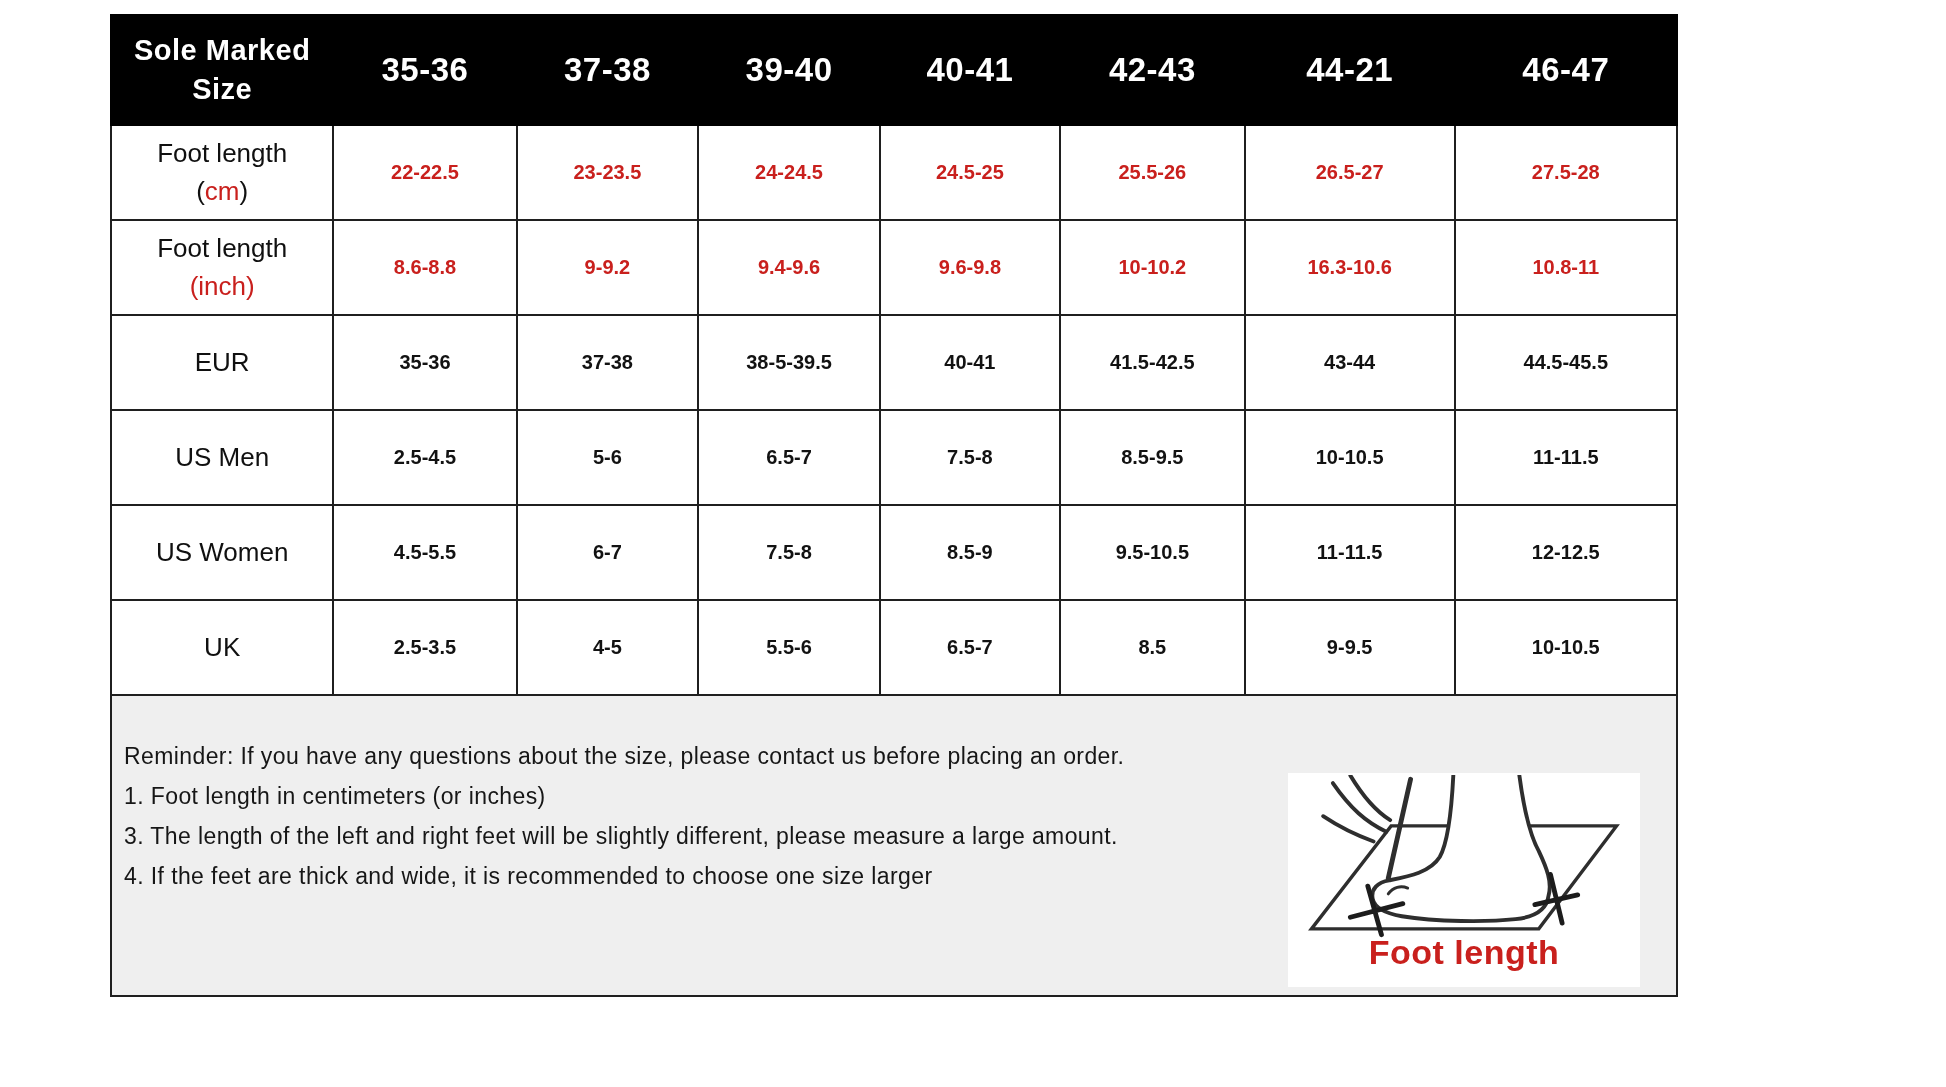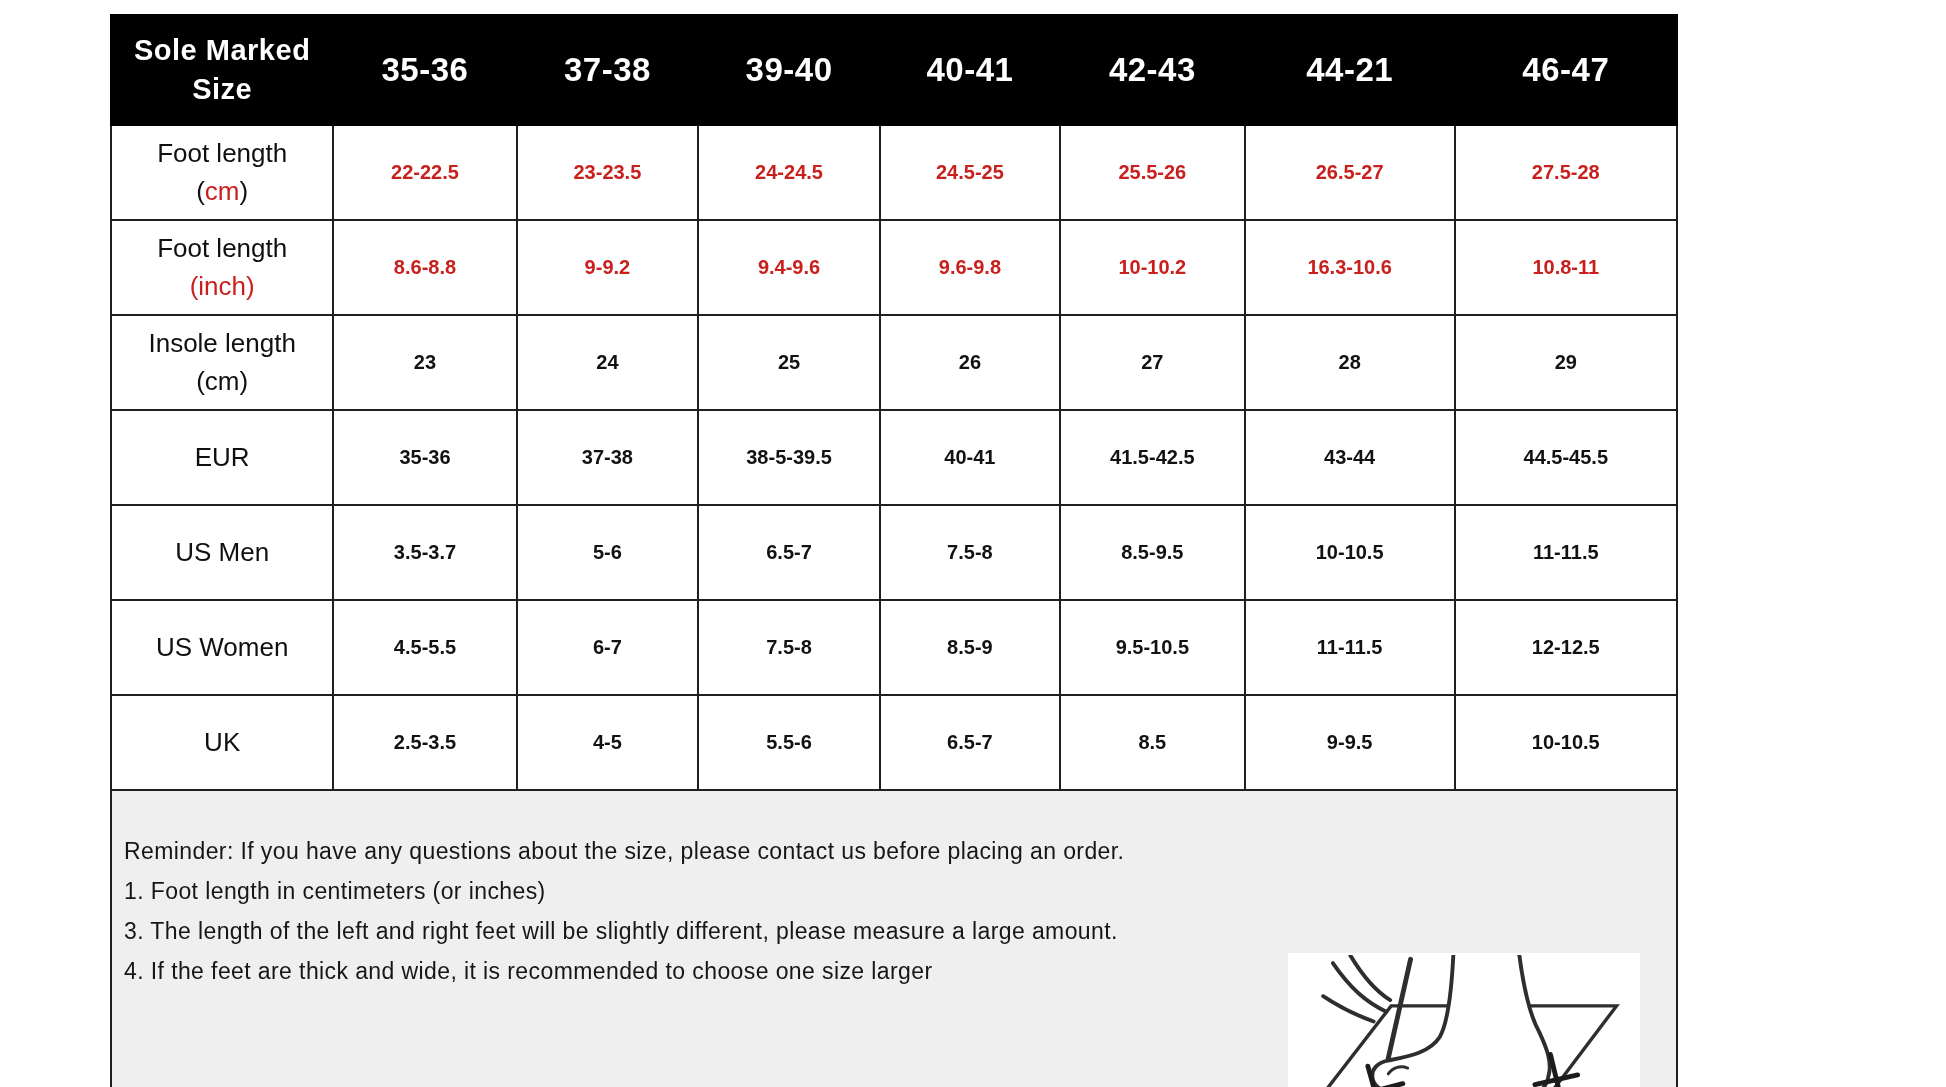--- a/index.html
+++ b/index.html
@@ -147,19 +147,6 @@
         </tr>
         <tr>
           <td class="rowlabel">
-            <div>Insole length</div>
-            <div>(cm)</div>
-          </td>
-          <td class="val">23</td>
-          <td class="val">24</td>
-          <td class="val">25</td>
-          <td class="val">26</td>
-          <td class="val">27</td>
-          <td class="val">28</td>
-          <td class="val">29</td>
-        </tr>
-        <tr>
-          <td class="rowlabel">
             <div>EUR</div>
           </td>
           <td class="val">35-36</td>

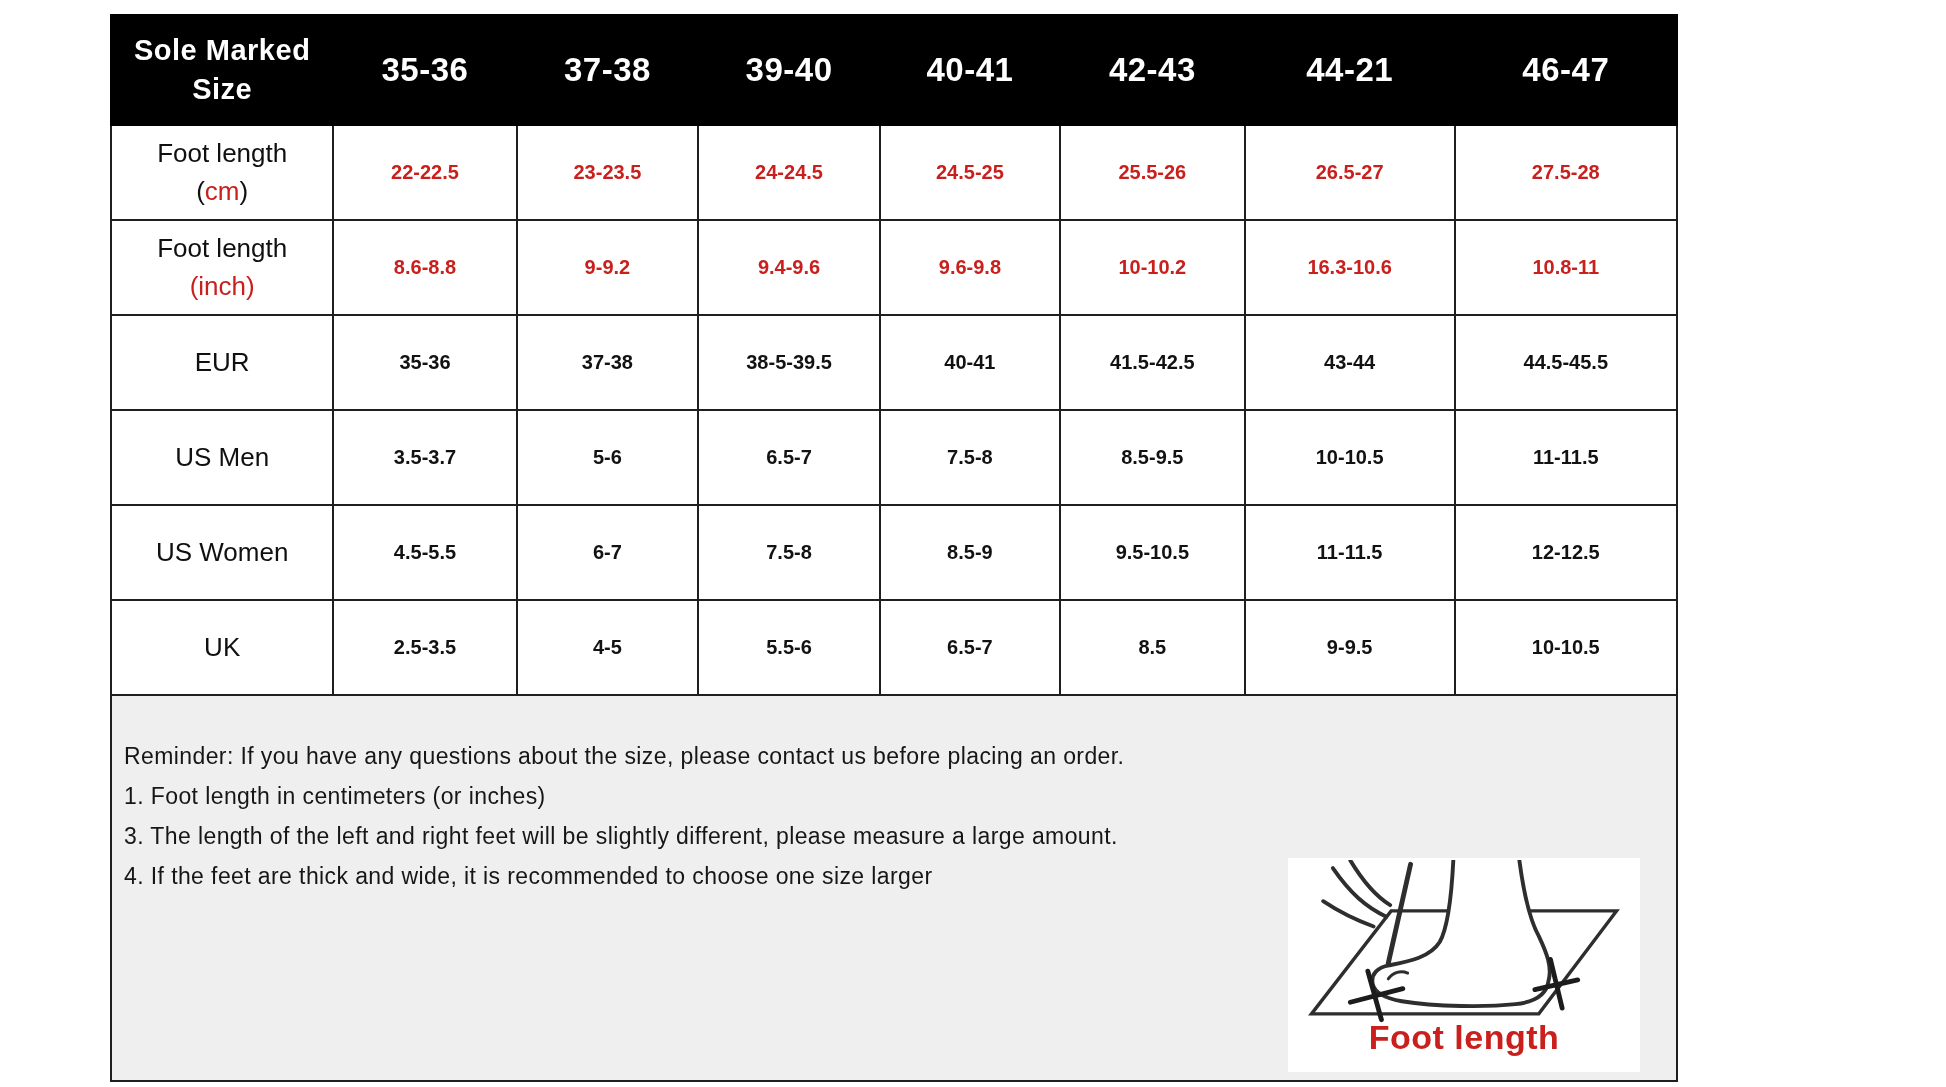--- a/index.html
+++ b/index.html
@@ -161,7 +161,7 @@
           <td class="rowlabel">
             <div>US Men</div>
           </td>
-          <td class="val">3.5-3.7</td>
+          <td class="val">2.5-4.5</td>
           <td class="val">5-6</td>
           <td class="val">6.5-7</td>
           <td class="val">7.5-8</td>

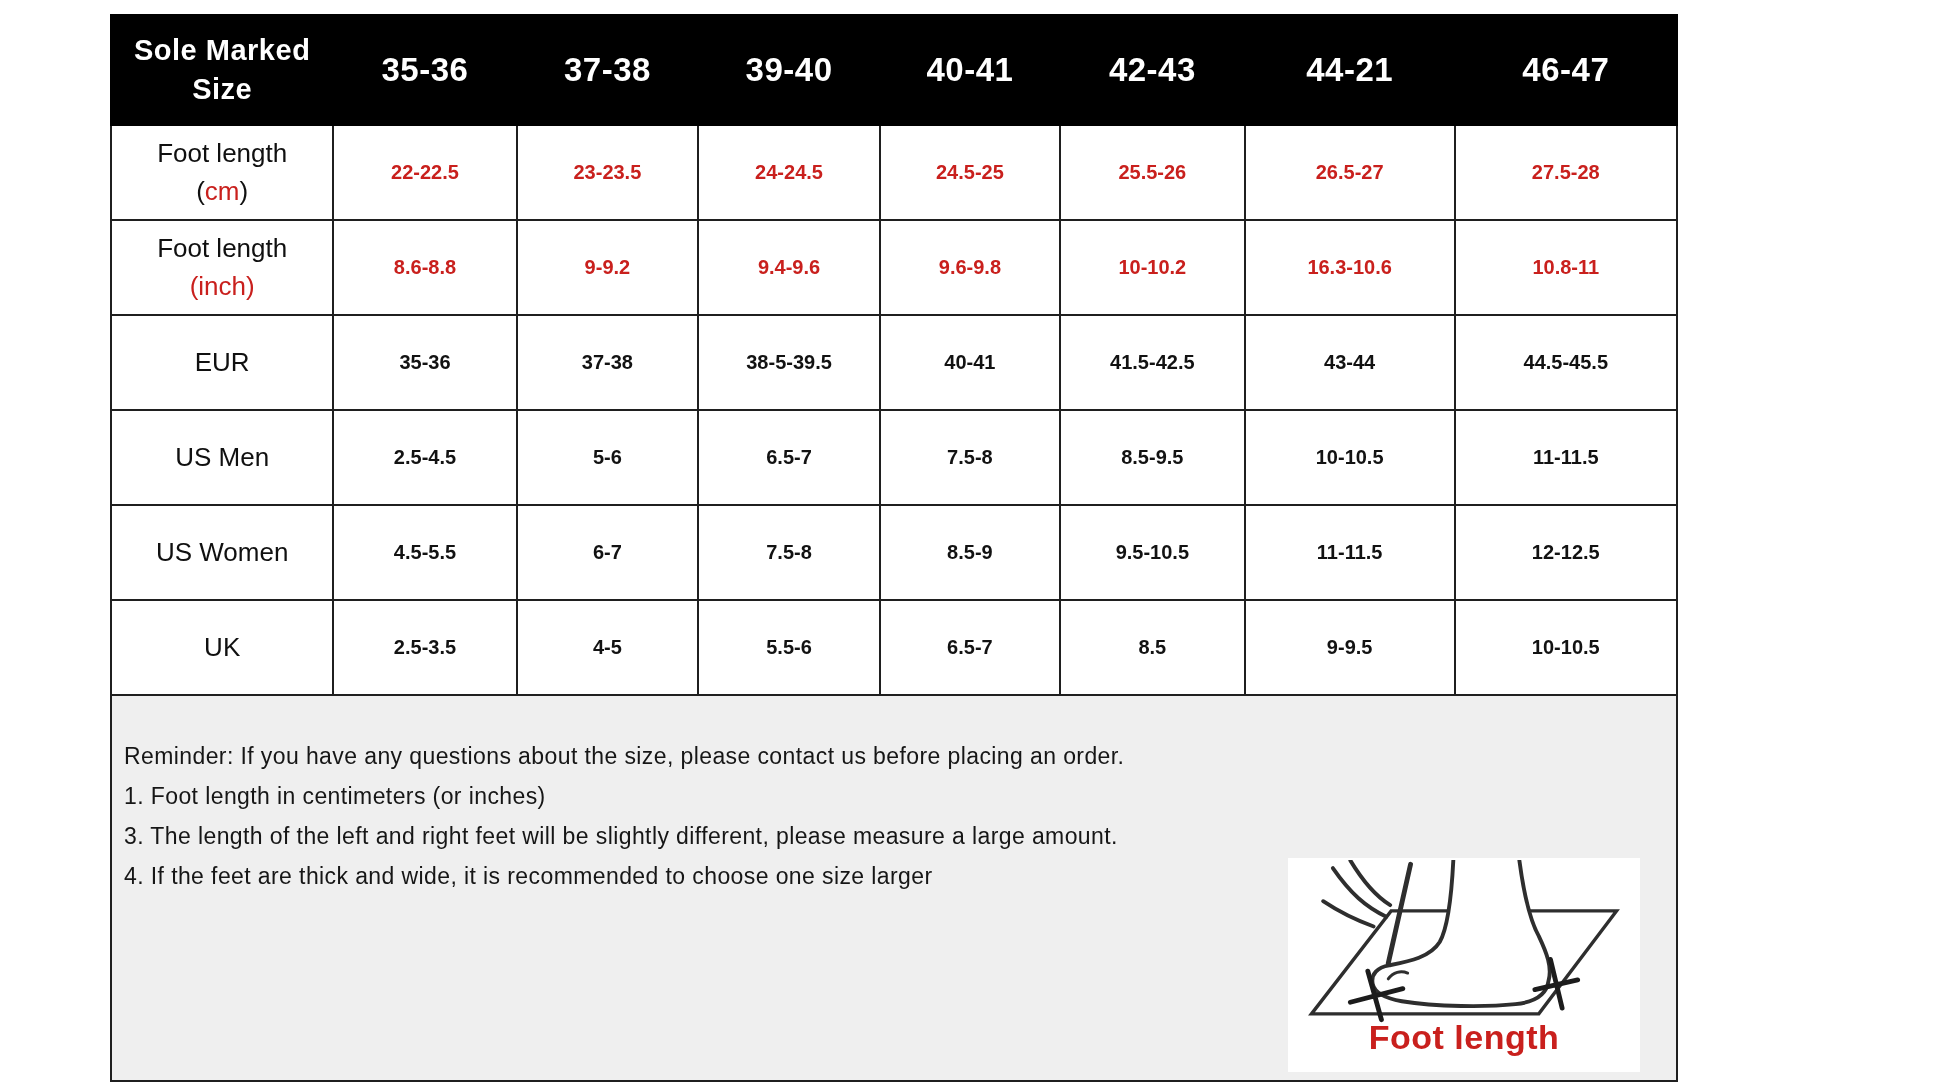--- a/index.html
+++ b/index.html
@@ -59,7 +59,7 @@
   .notes {
     position: relative;
     box-sizing: border-box;
-    height: 386px;
+    height: 301px;
     background: #efefef;
     border: 2px solid #1f1f1f;
     border-top: none;

